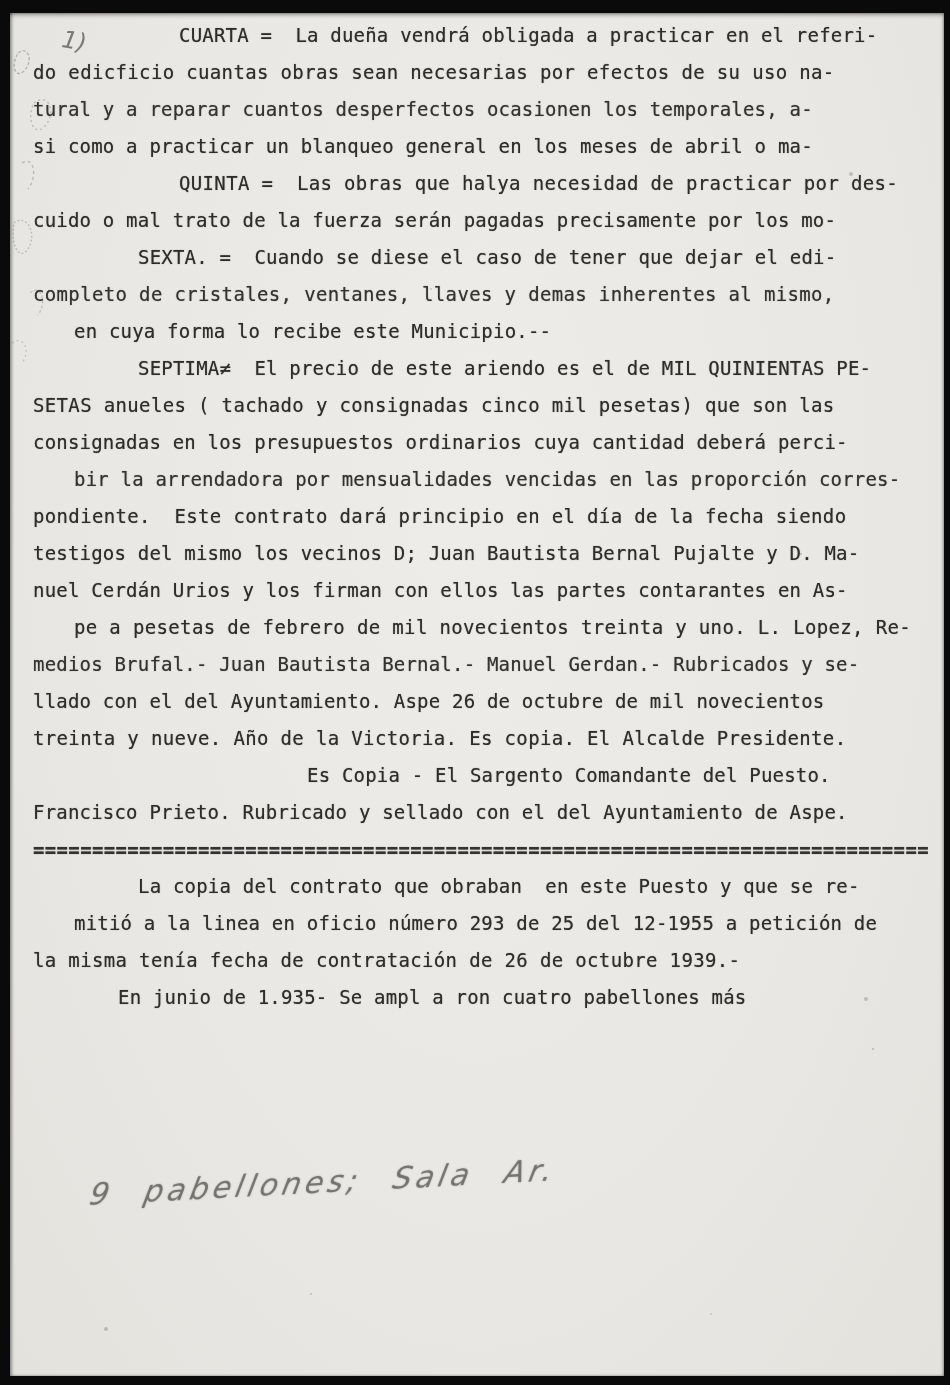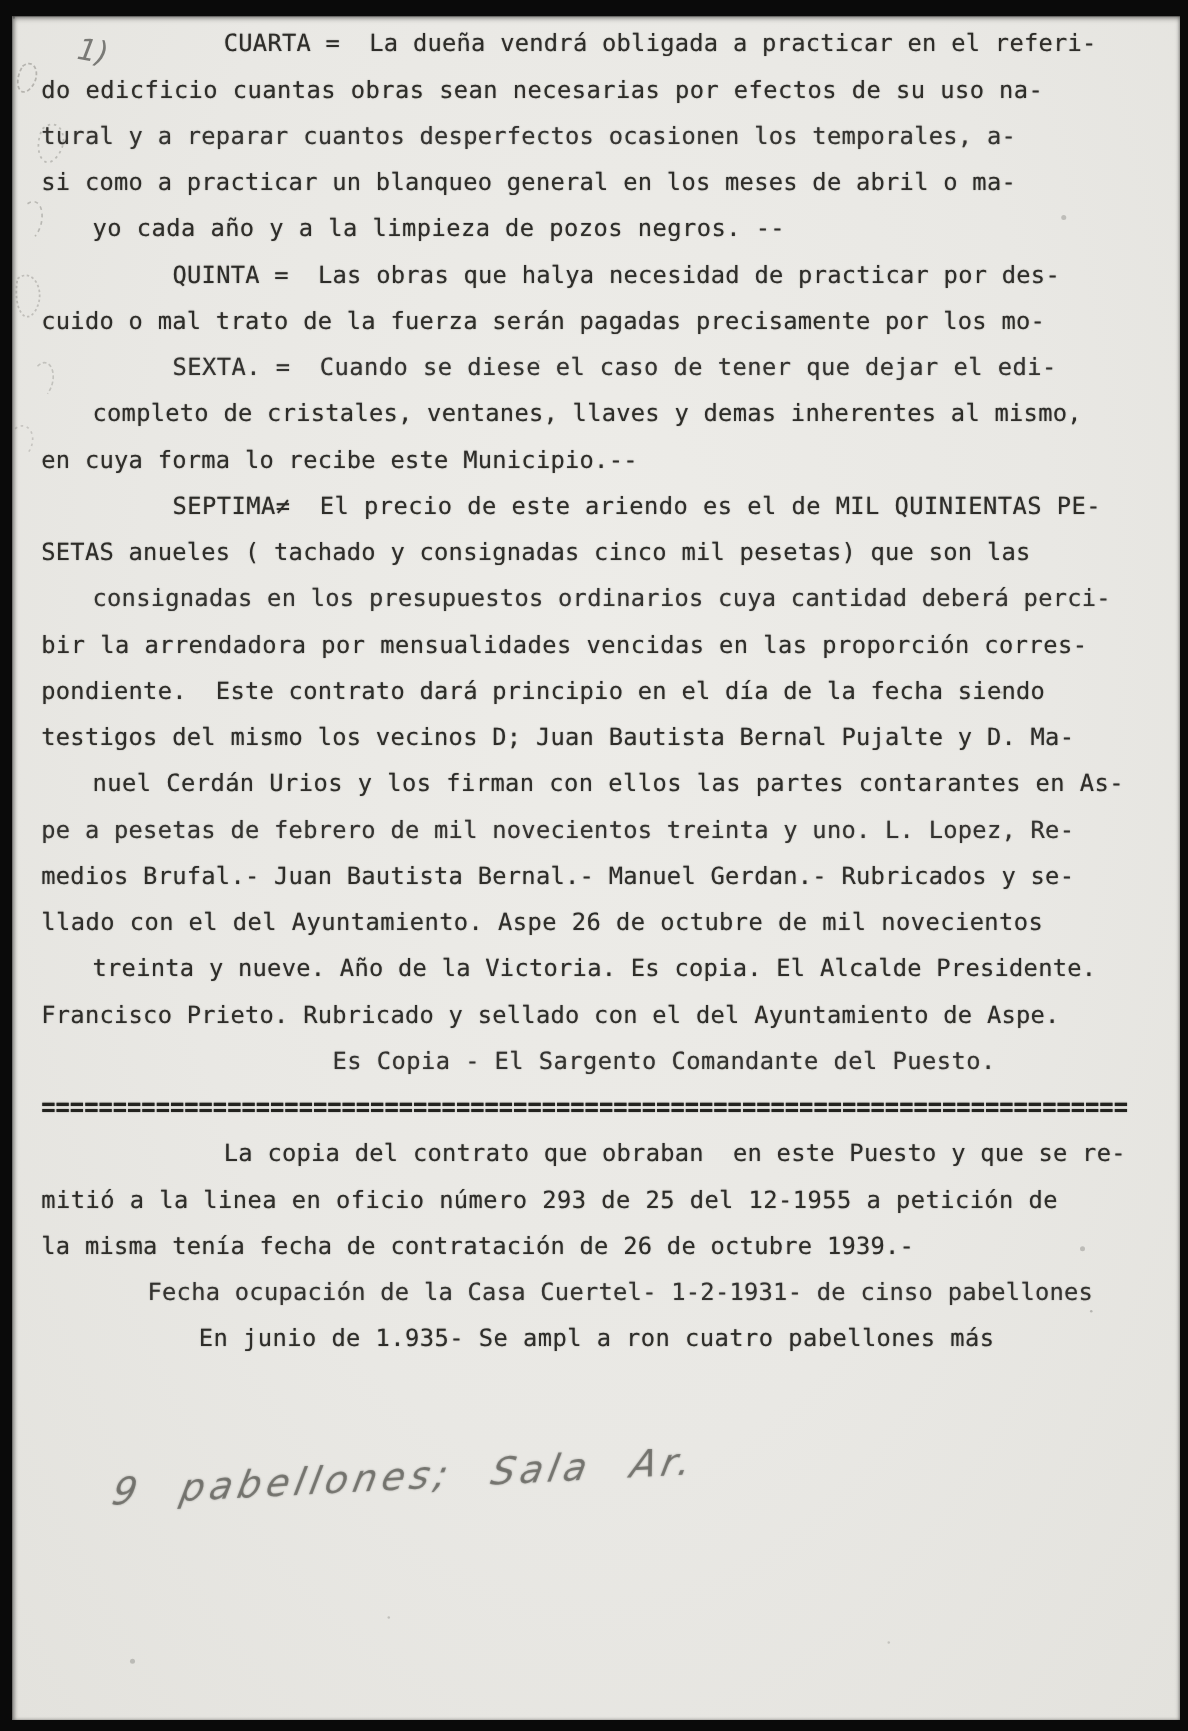--- a/index.html
+++ b/index.html
@@ -81,7 +81,6 @@
       <div class="line f">do edicficio cuantas obras sean necesarias por efectos de su uso na-</div>
       <div class="line f">tural y a reparar cuantos desperfectos ocasionen los temporales, a-</div>
       <div class="line f">si como a practicar un blanqueo general en los meses de abril o ma-</div>
-      <div class="line f">yo cada año y a la limpieza de pozos negros. --</div>
       <div class="line p">QUINTA =  Las obras que halya necesidad de practicar por des-</div>
       <div class="line f">cuido o mal trato de la fuerza serán pagadas precisamente por los mo-</div>
       <div class="line p">SEXTA. =  Cuando se diese el caso de tener que dejar el edi-</div>

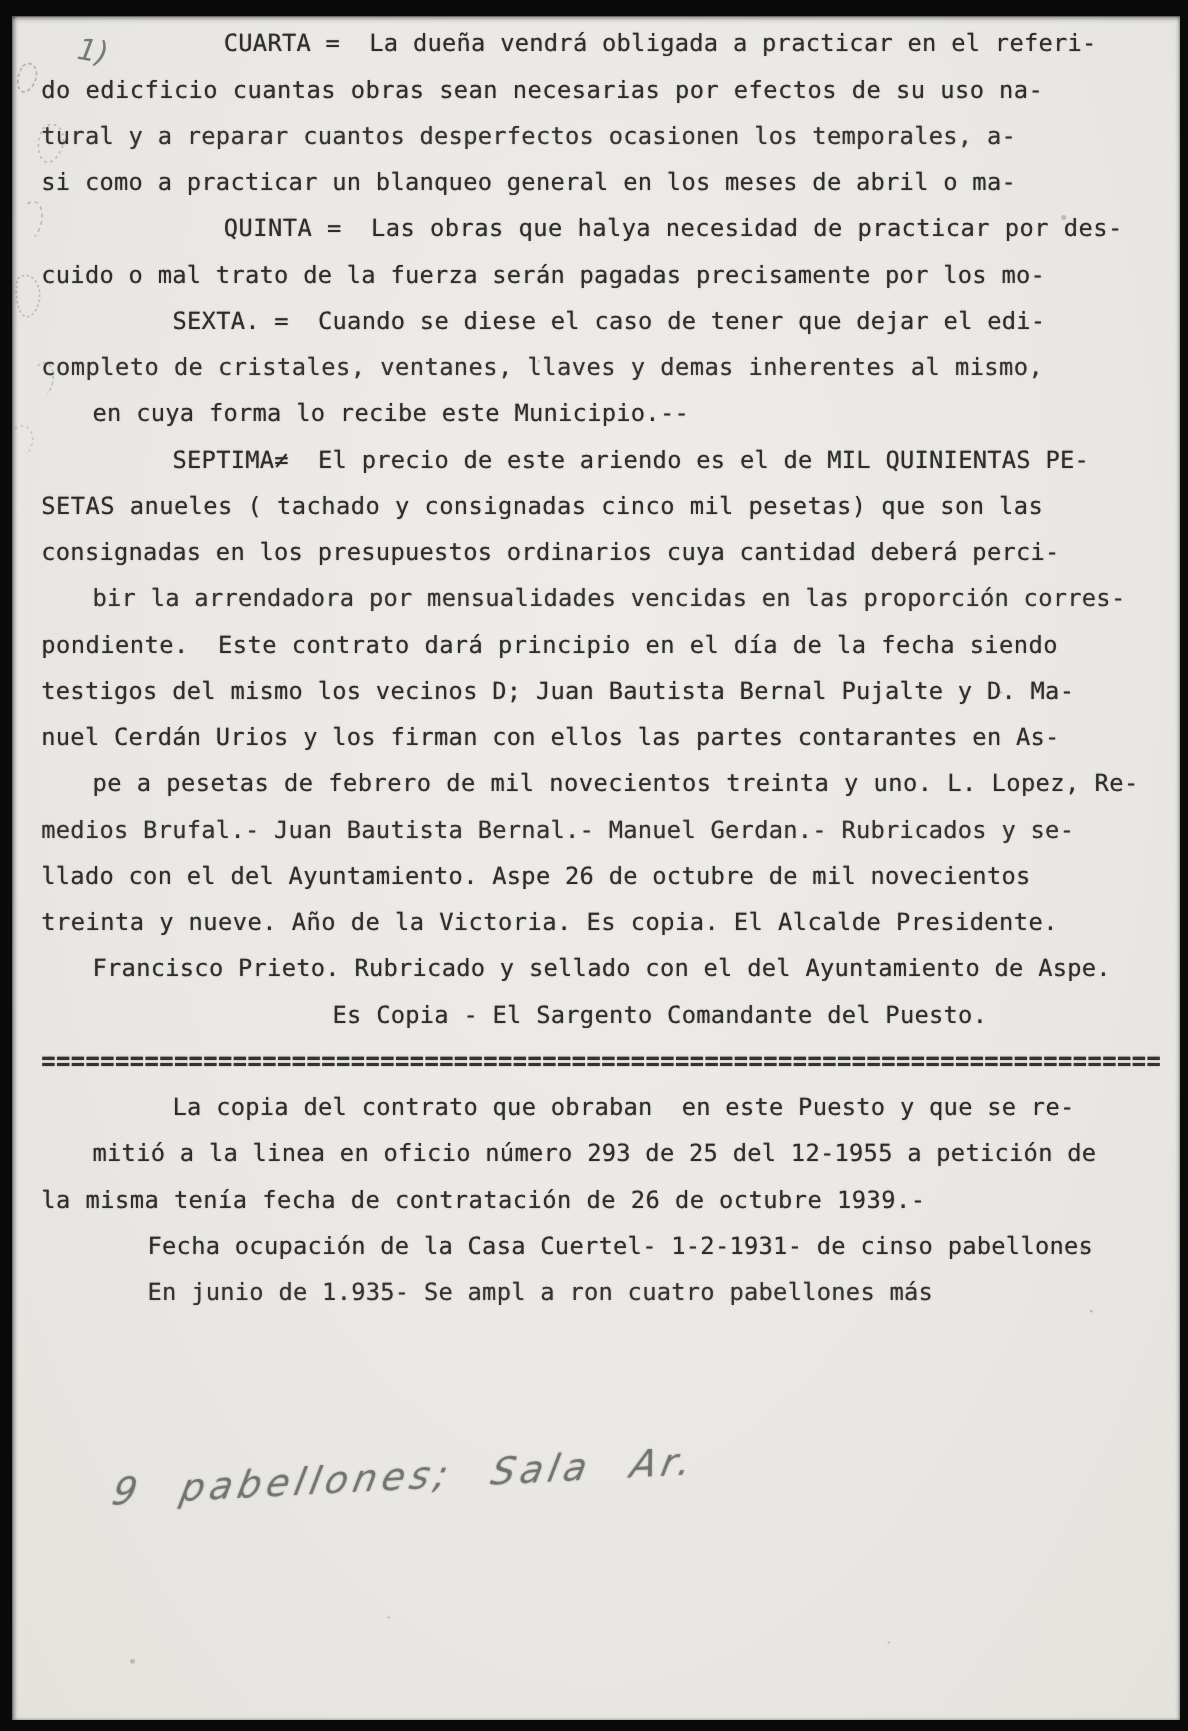--- a/index.html
+++ b/index.html
@@ -97,8 +97,8 @@
       <div class="line f">medios Brufal.- Juan Bautista Bernal.- Manuel Gerdan.- Rubricados y se-</div>
       <div class="line f">llado con el del Ayuntamiento. Aspe 26 de octubre de mil novecientos</div>
       <div class="line f">treinta y nueve. Año de la Victoria. Es copia. El Alcalde Presidente.</div>
+      <div class="line c">Es Copia - El Sargento Comandante del Puesto.</div>
       <div class="line f">Francisco Prieto. Rubricado y sellado con el del Ayuntamiento de Aspe.</div>
-      <div class="line c">Es Copia - El Sargento Comandante del Puesto.</div>
       <div class="line d">============================================================================</div>
       <div class="line p">La copia del contrato que obraban  en este Puesto y que se re-</div>
       <div class="line f">mitió a la linea en oficio número 293 de 25 del 12-1955 a petición de</div>

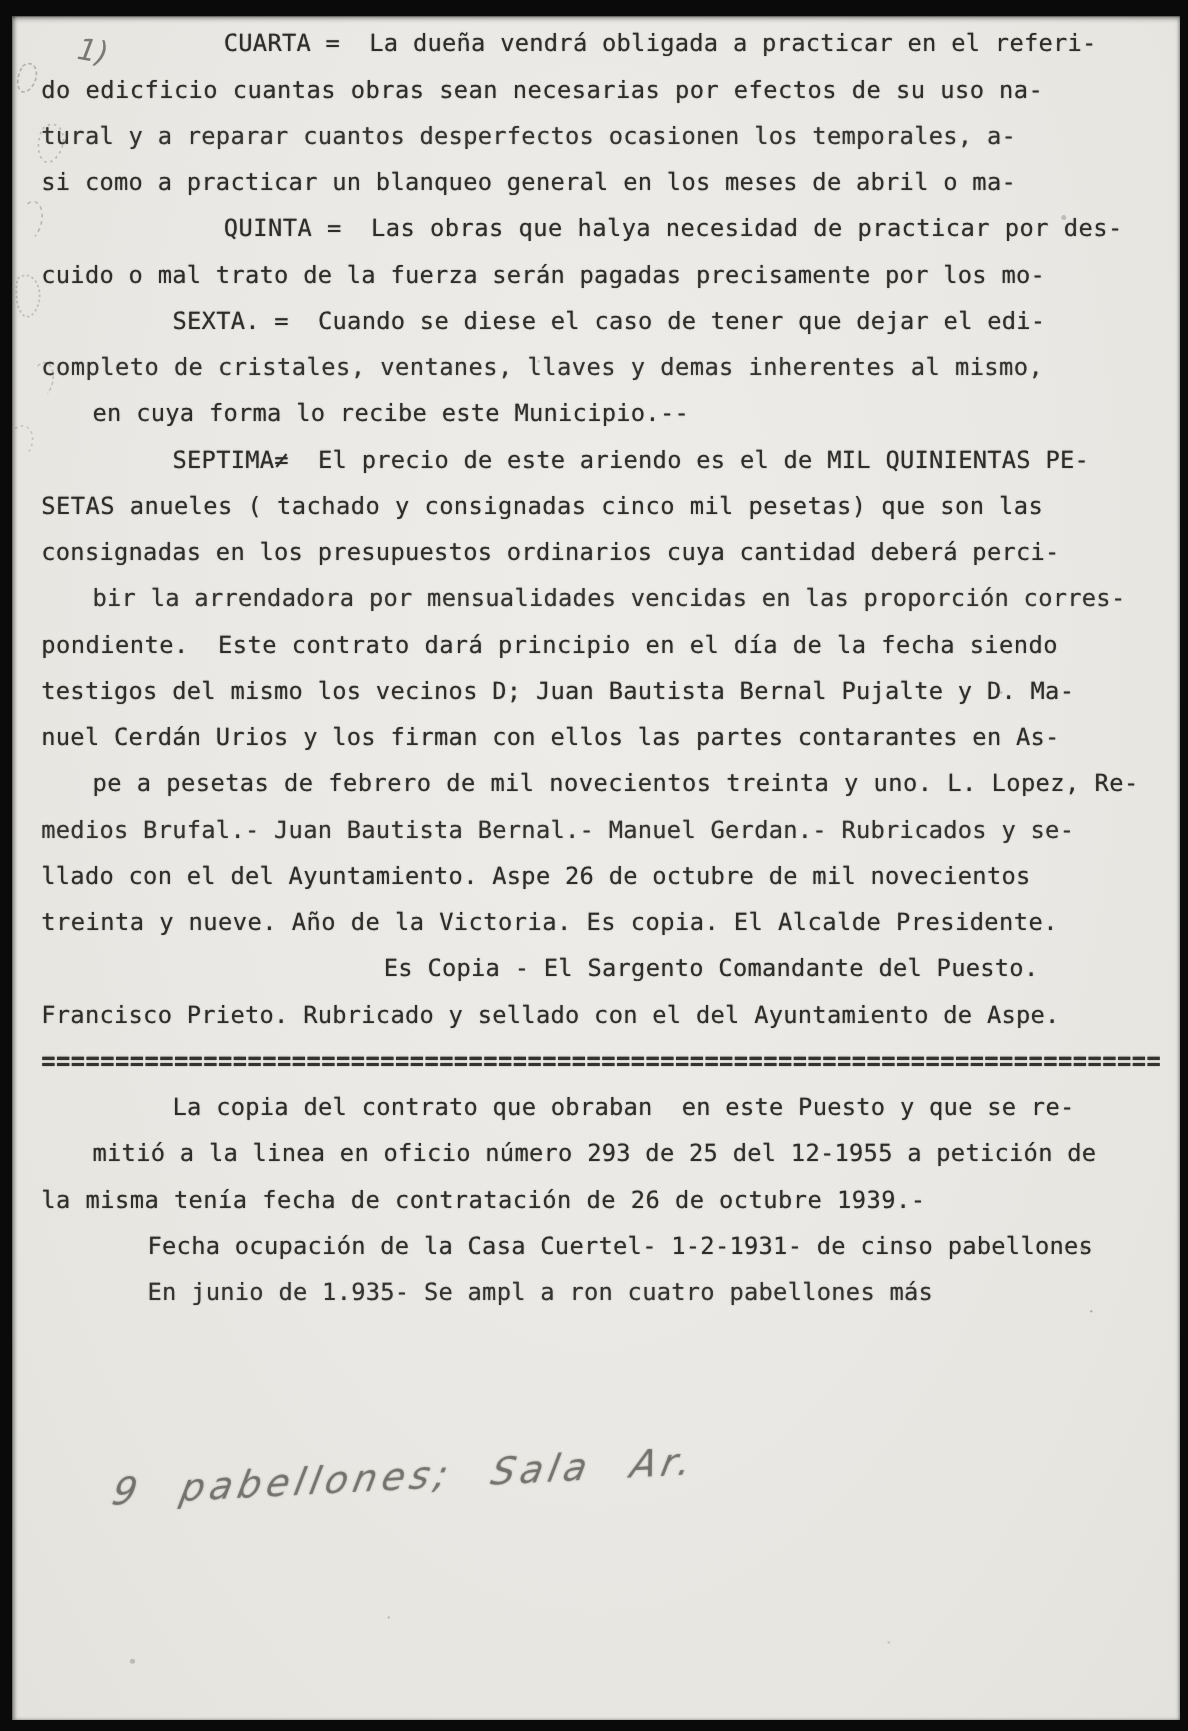--- a/index.html
+++ b/index.html
@@ -103,7 +103,6 @@
       <div class="line p">La copia del contrato que obraban  en este Puesto y que se re-</div>
       <div class="line f">mitió a la linea en oficio número 293 de 25 del 12-1955 a petición de</div>
       <div class="line f">la misma tenía fecha de contratación de 26 de octubre 1939.-</div>
-      <div class="line s">Fecha ocupación de la Casa Cuertel- 1-2-1931- de cinso pabellones</div>
       <div class="line s">En junio de 1.935- Se ampl a ron cuatro pabellones más</div>
     </div>
 

